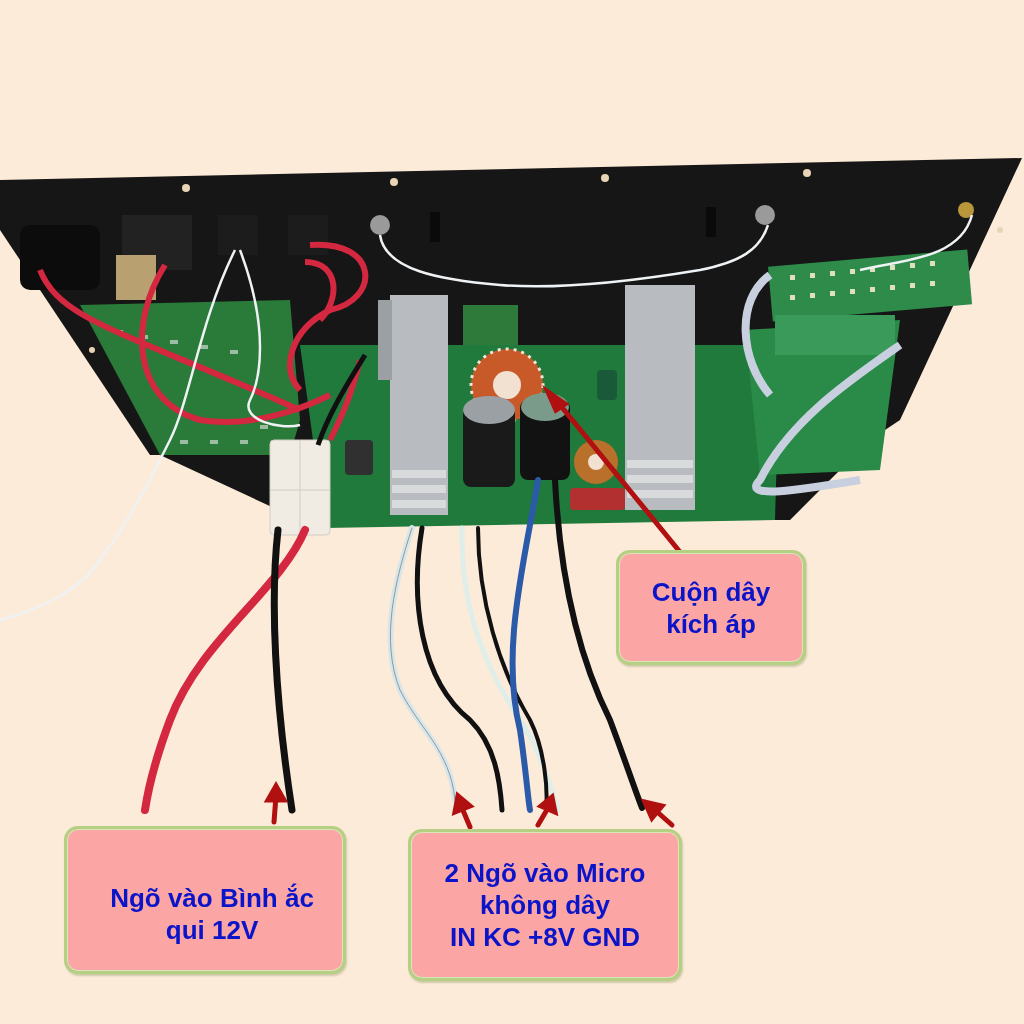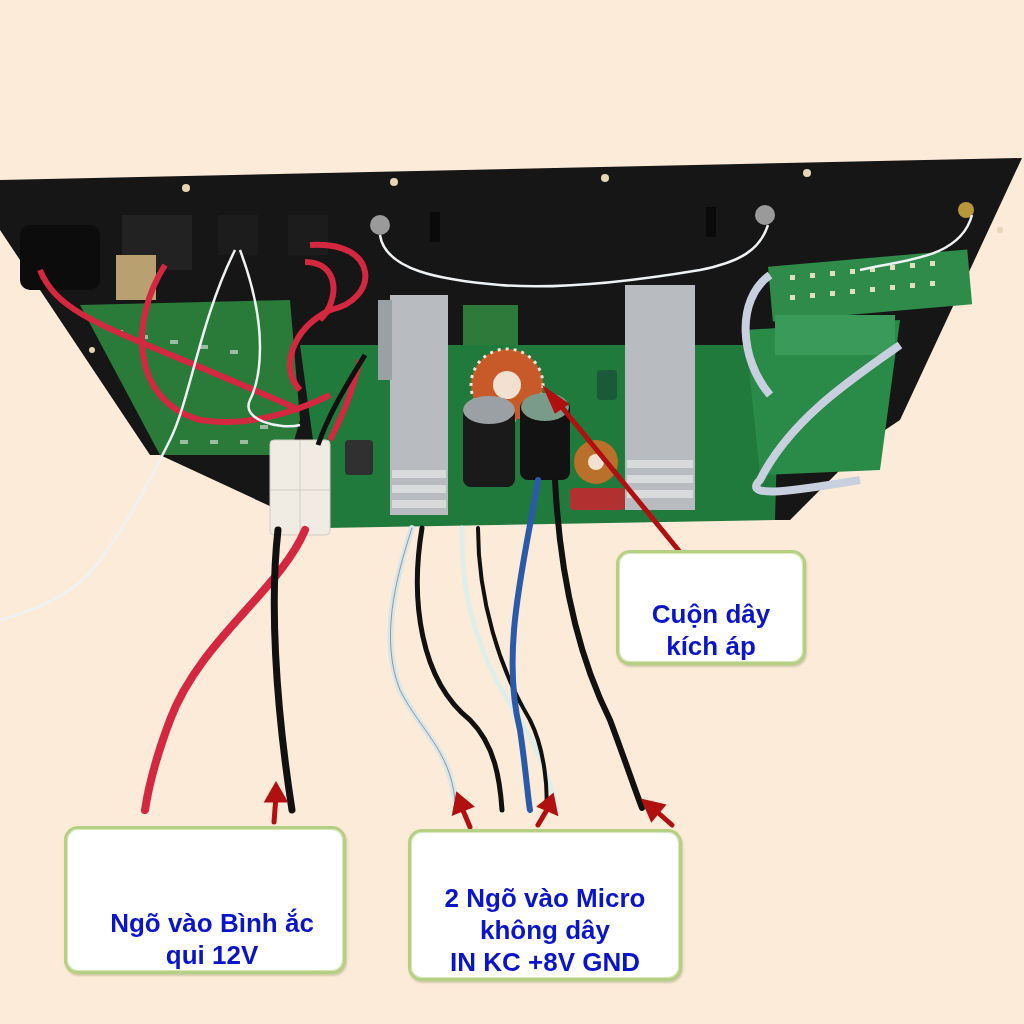--- a/index.html
+++ b/index.html
@@ -5,7 +5,7 @@
   html, body { margin:0; padding:0; }
   body { width:1024px; height:1024px; background:#fdebd9; position:relative; overflow:hidden; font-family:"Liberation Sans", sans-serif; }
   .stage { position:absolute; left:0; top:0; width:1024px; height:1024px; }
-  .callout { position:absolute; box-sizing:border-box; border:3px solid #b5cf83; border-radius:14px; background:#ffffff; box-shadow: inset 0 0 0 1px #d9e6b9, 1px 2px 2px rgba(120,140,80,0.35); display:flex; align-items:flex-end; justify-content:center; text-align:center; }
+  .callout { position:absolute; box-sizing:border-box; border:3px solid #b5cf83; border-radius:14px; background:#fca5a5; box-shadow: inset 0 0 0 1px #d9e6b9, 1px 2px 2px rgba(120,140,80,0.35); display:flex; align-items:center; justify-content:center; text-align:center; }
   .callout-text { color:#0a14c8; font-weight:bold; font-size:26px; line-height:32px; white-space:pre-line; }
   #c-coil { left:616px; top:550px; width:190px; height:115px; }
   #c-batt { left:64px; top:826px; width:282px; height:148px; }

